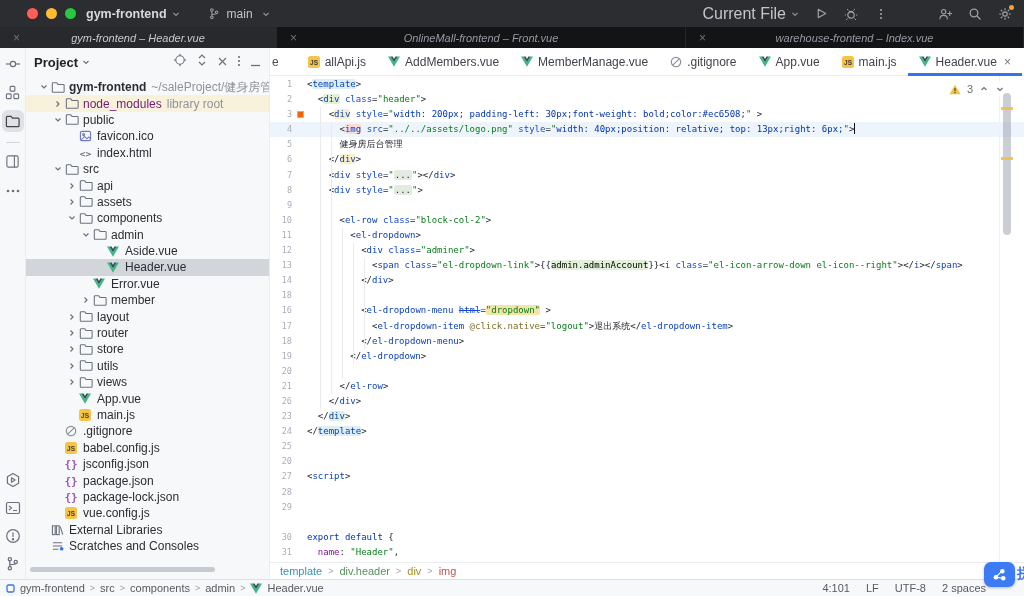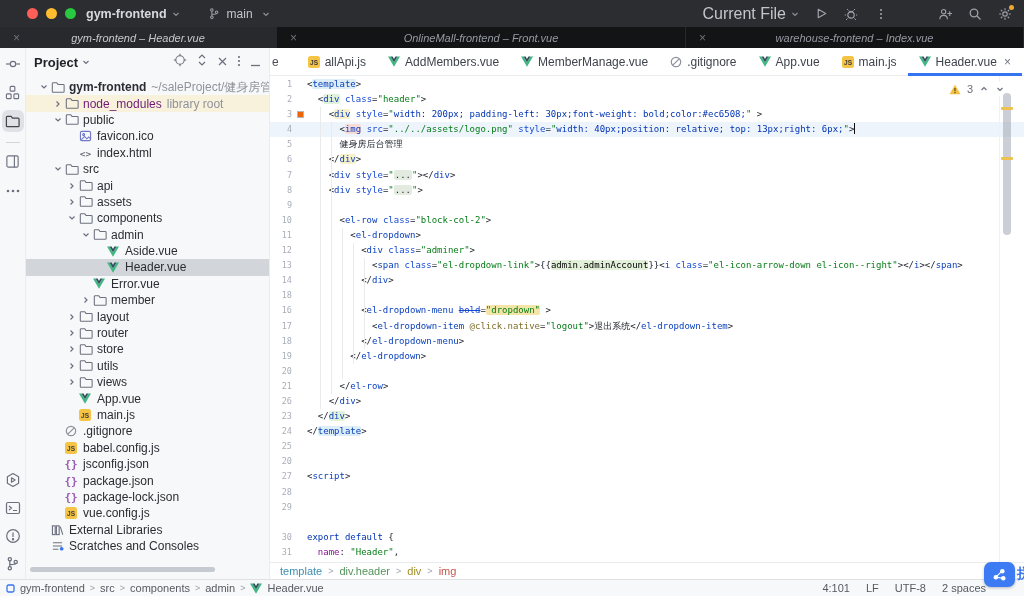--- a/index.html
+++ b/index.html
@@ -786,7 +786,7 @@
         <div class="cl">
           <span class="g">16</span>
           <span class="ann"></span>
-          <span class="ct"><span class="tk-p">          &lt;</span><span class="tk-t">el-dropdown-menu</span><span class="tk-p"> </span><span class="tk-a tk-sk">bold</span><span class="tk-p">=</span><span class="tk-s tk-w">"dropdown"</span><span class="tk-p"> &gt;</span></span>
+          <span class="ct"><span class="tk-p">          &lt;</span><span class="tk-t">el-dropdown-menu</span><span class="tk-p"> </span><span class="tk-a tk-sk">html</span><span class="tk-p">=</span><span class="tk-s tk-w">"dropdown"</span><span class="tk-p"> &gt;</span></span>
         </div>
         <div class="cl">
           <span class="g">17</span>

